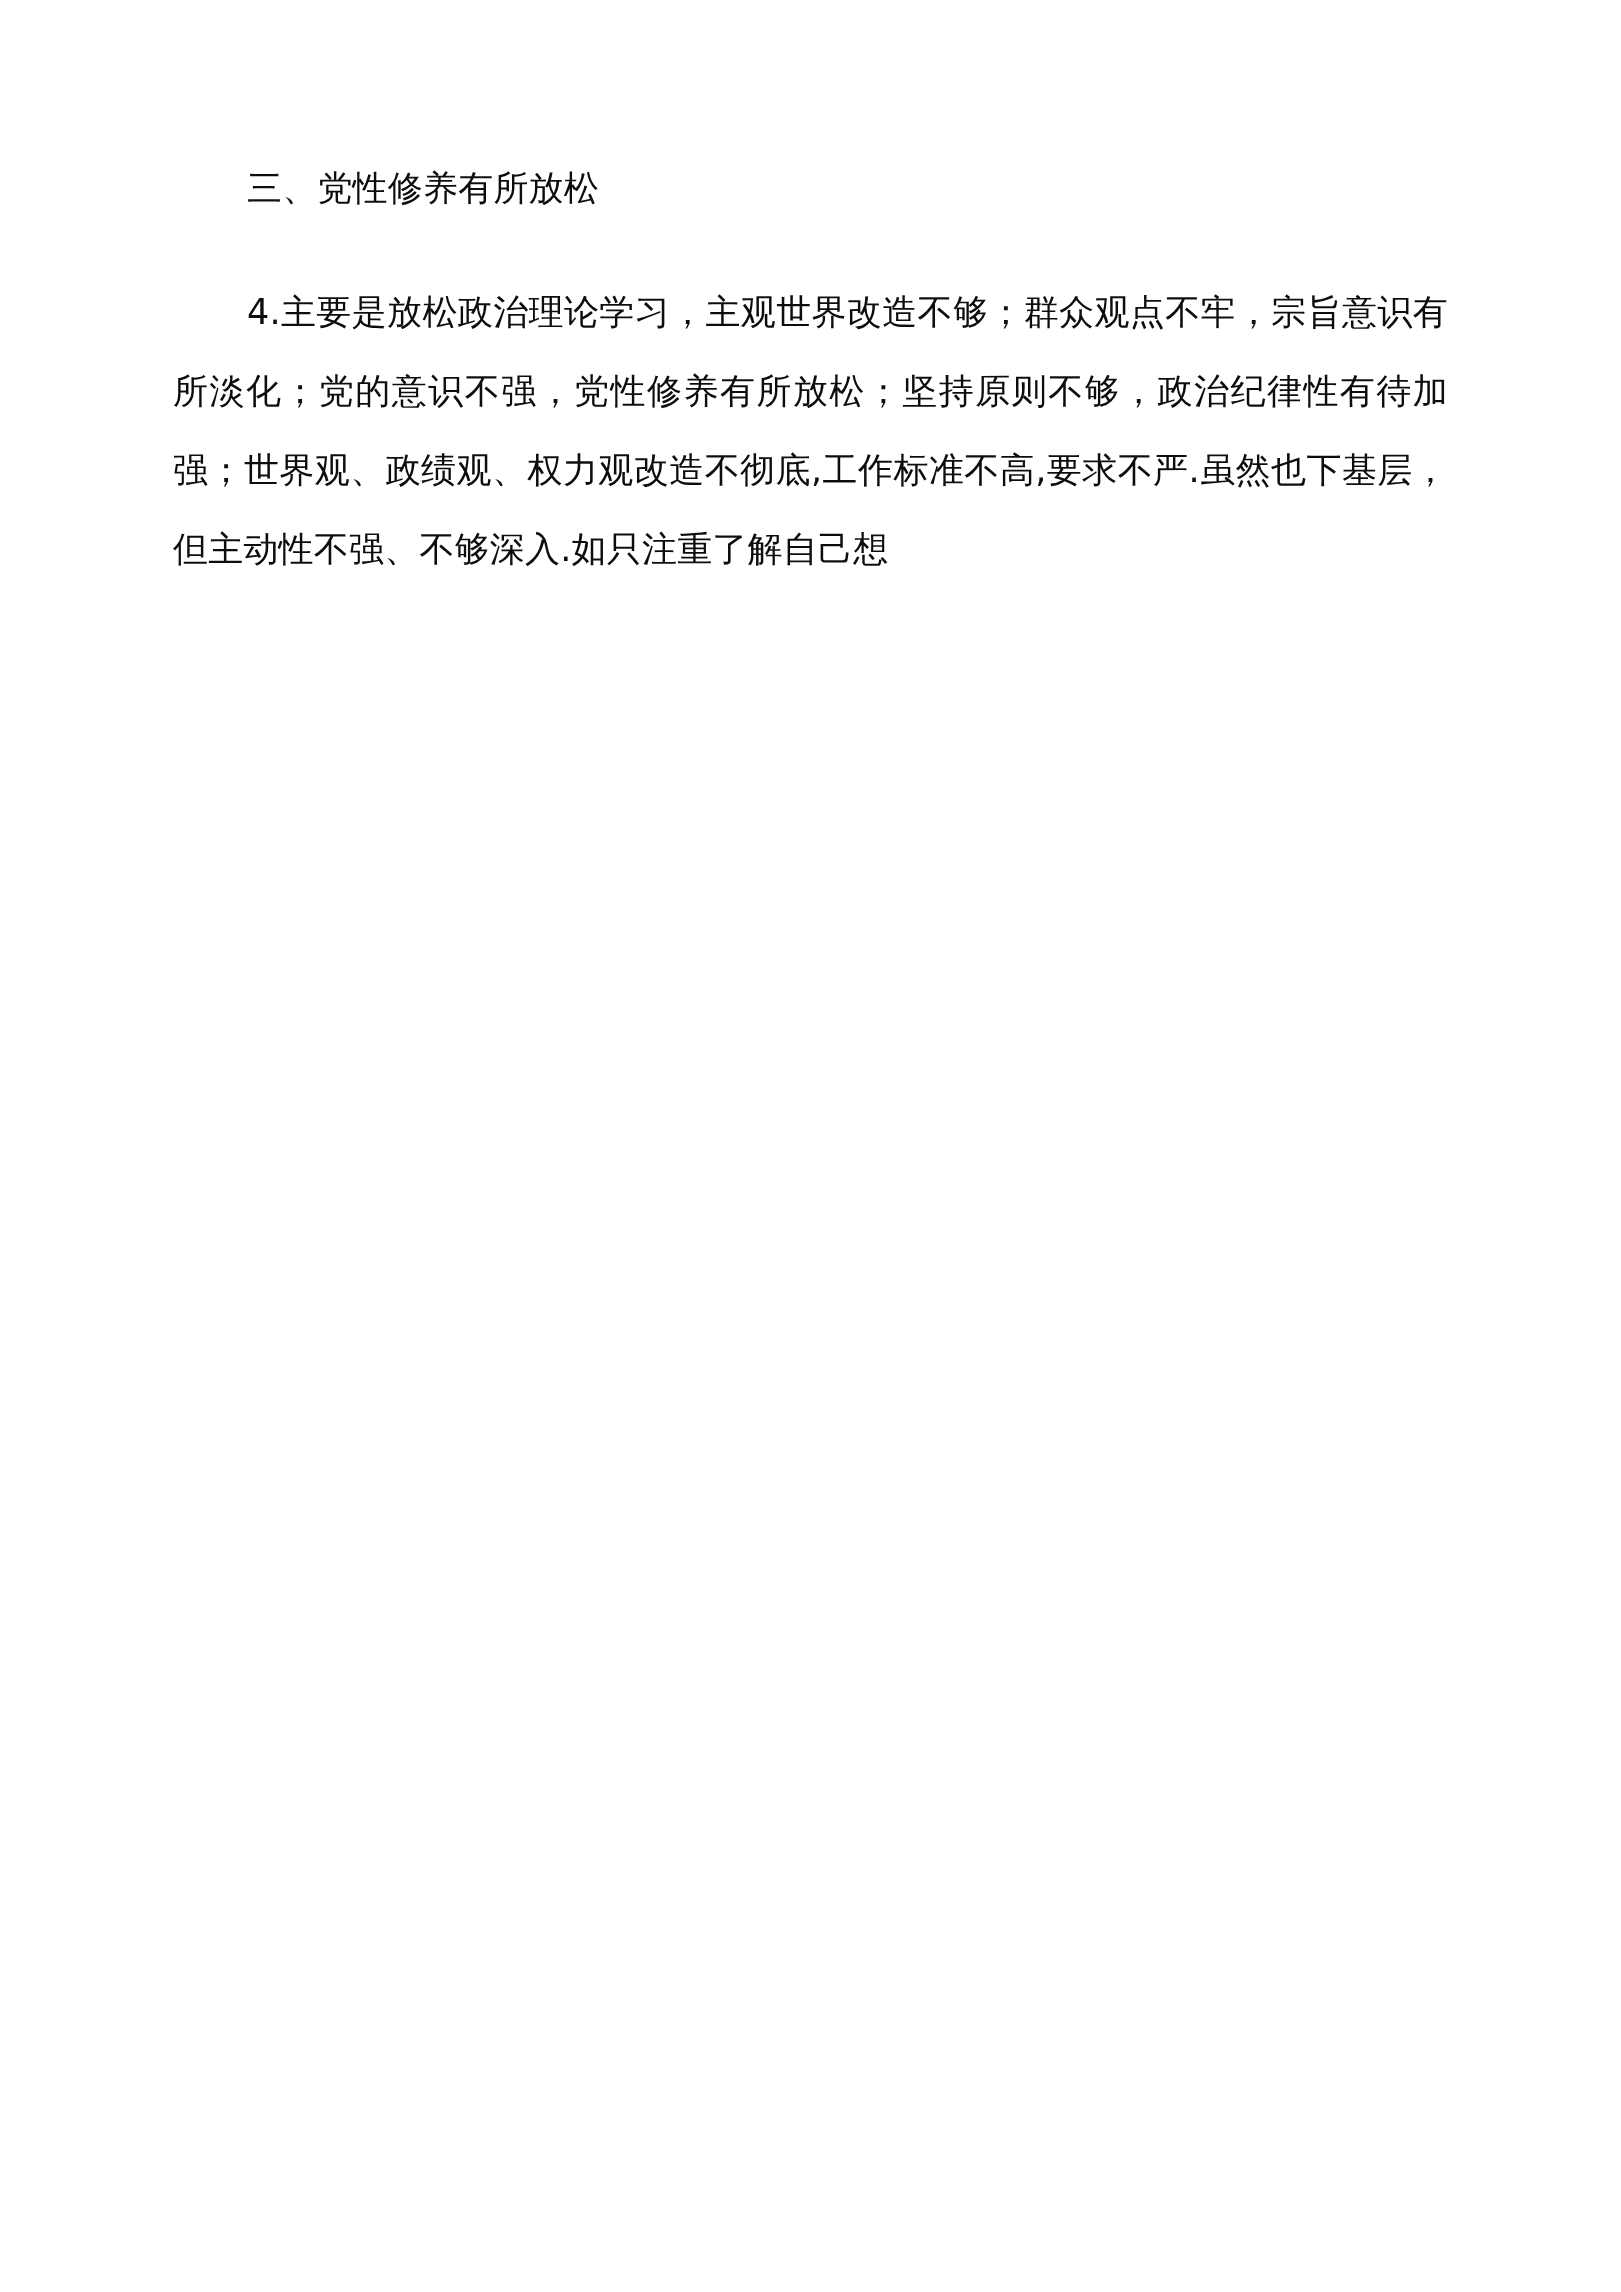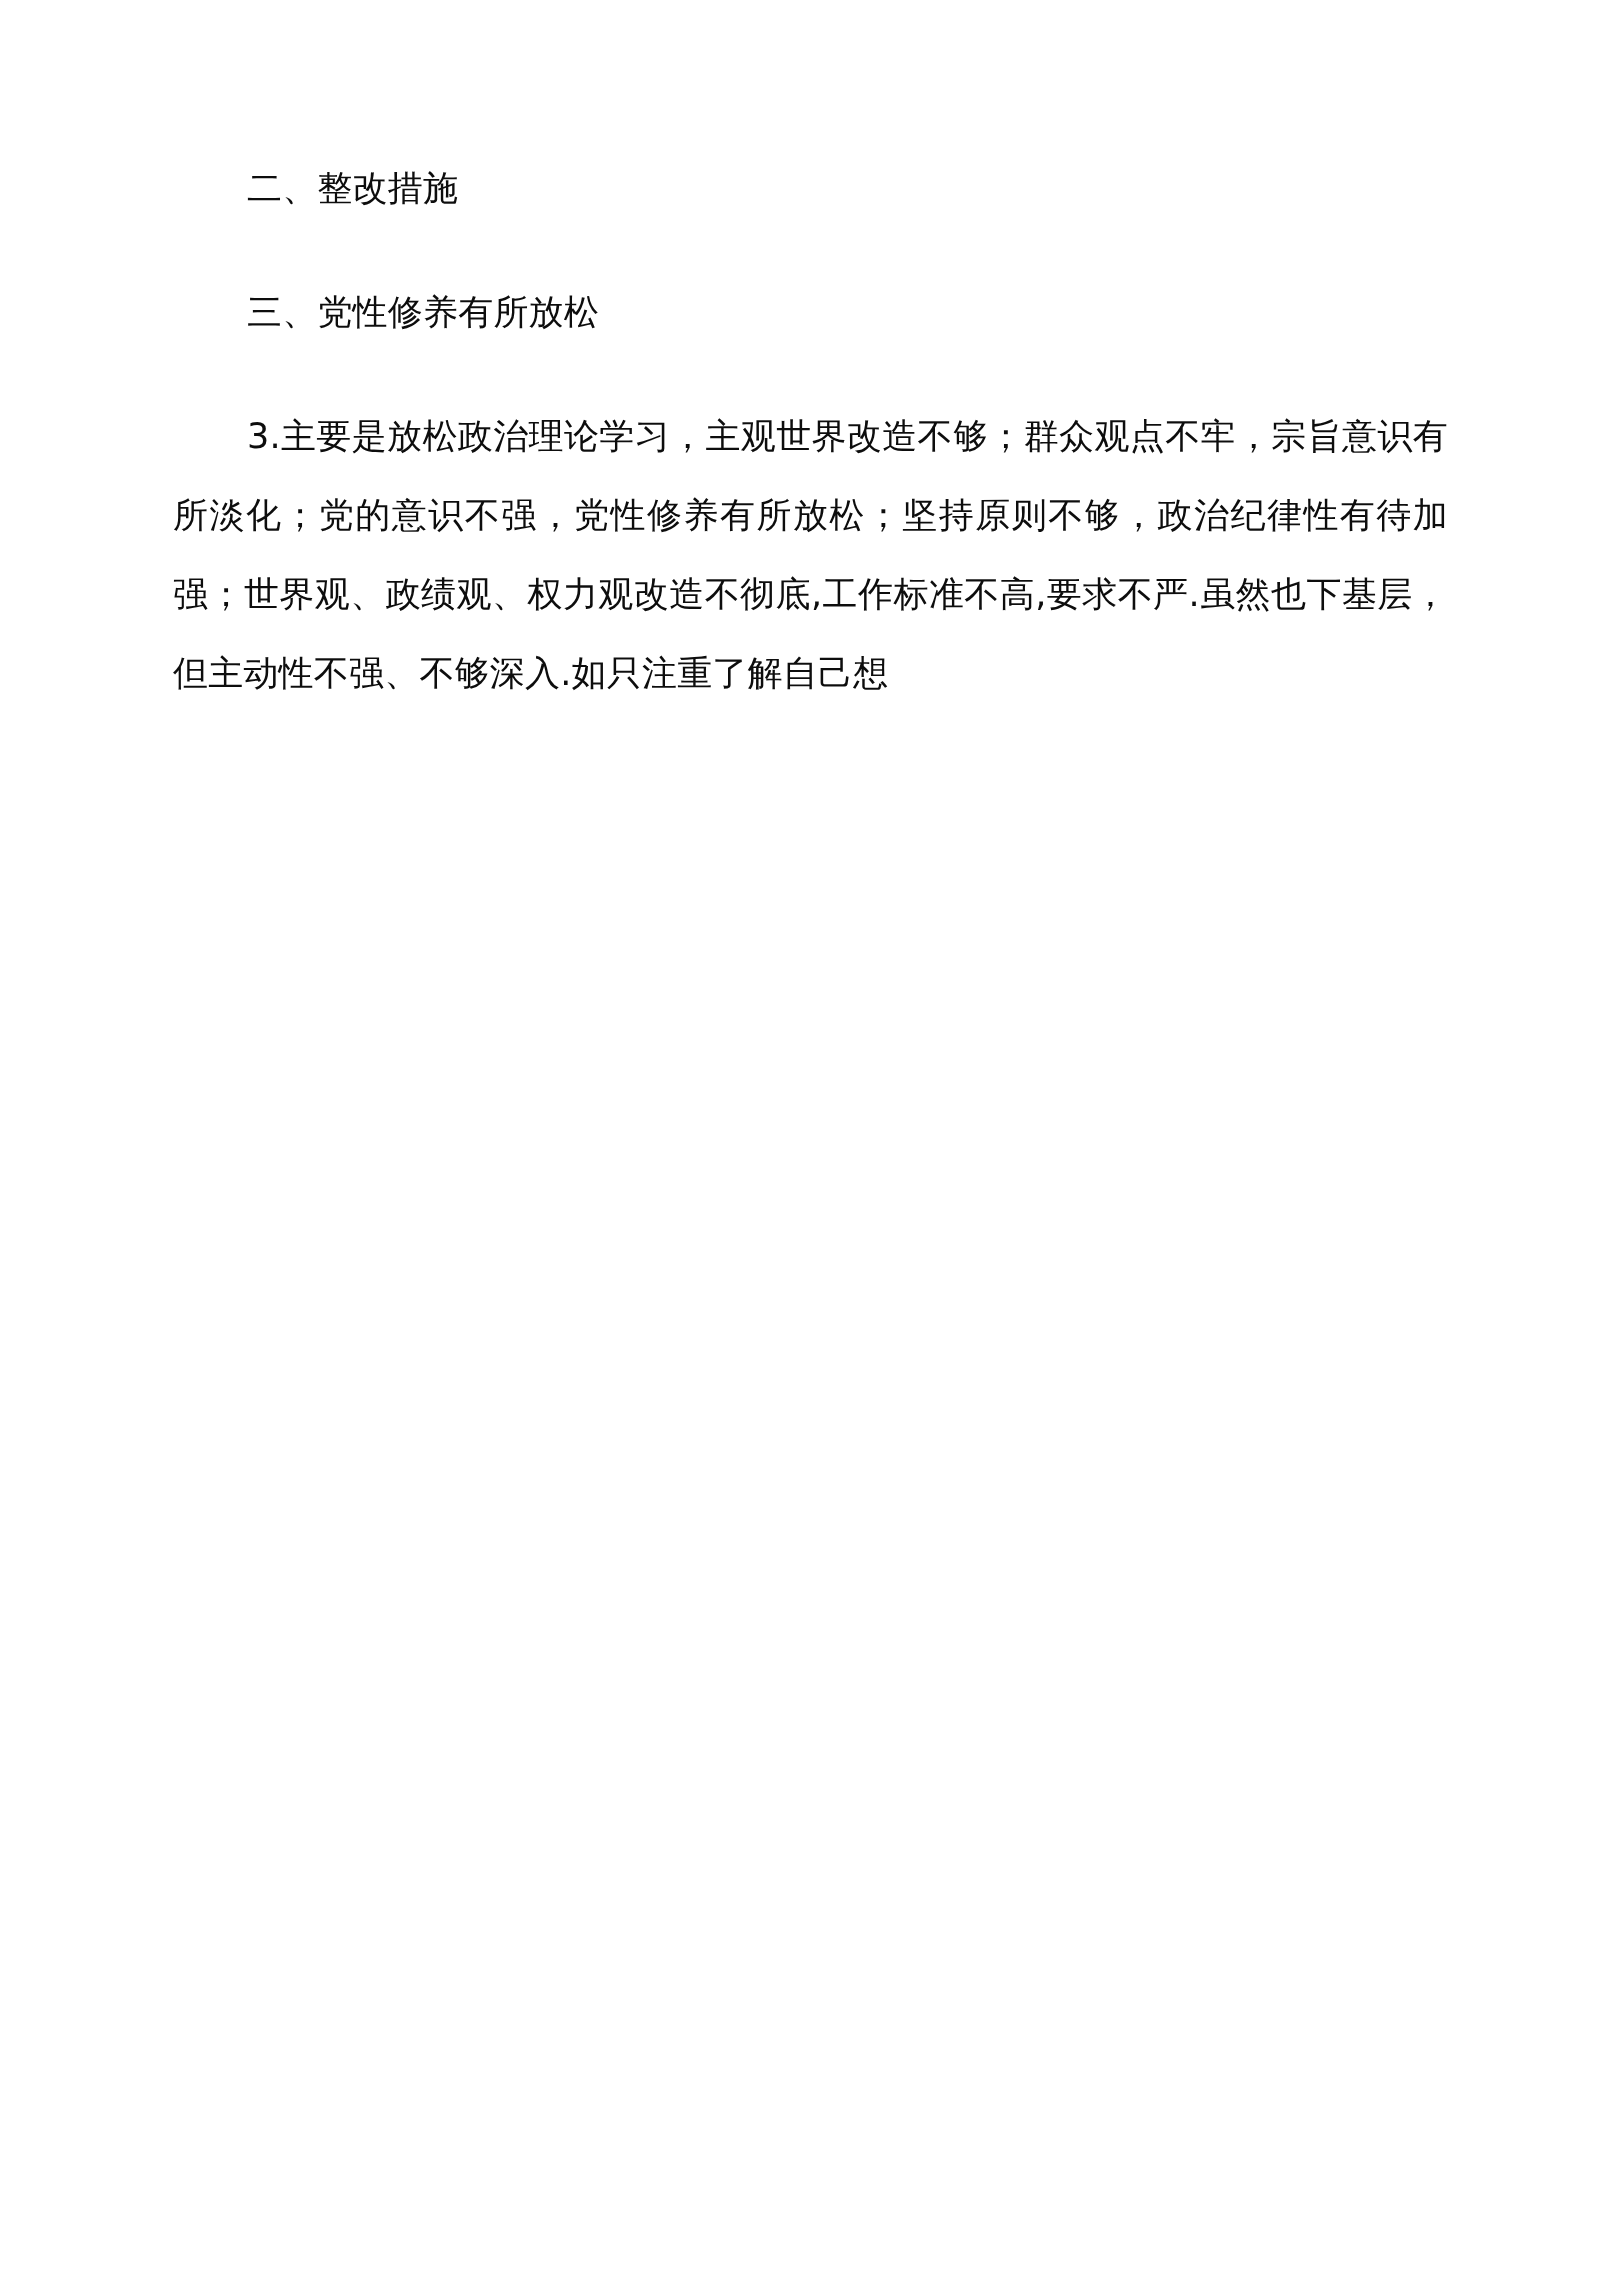--- a/index.html
+++ b/index.html
@@ -47,7 +47,6 @@
 
 <div class="page">
   <div class="doc-body">
-    <p class="para heading">二、整改措施</p>
     <p class="para heading">三、党性修养有所放松</p>
     <p class="para">3.主要是放松政治理论学习，主观世界改造不够；群众观点不牢，宗旨意识有所淡化；党的意识不强，党性修养有所放松；坚持原则不够，政治纪律性有待加强；世界观、政绩观、权力观改造不彻底,工作标准不高,要求不严.虽然也下基层，但主动性不强、不够深入.如只注重了解自己想</p>
   </div>

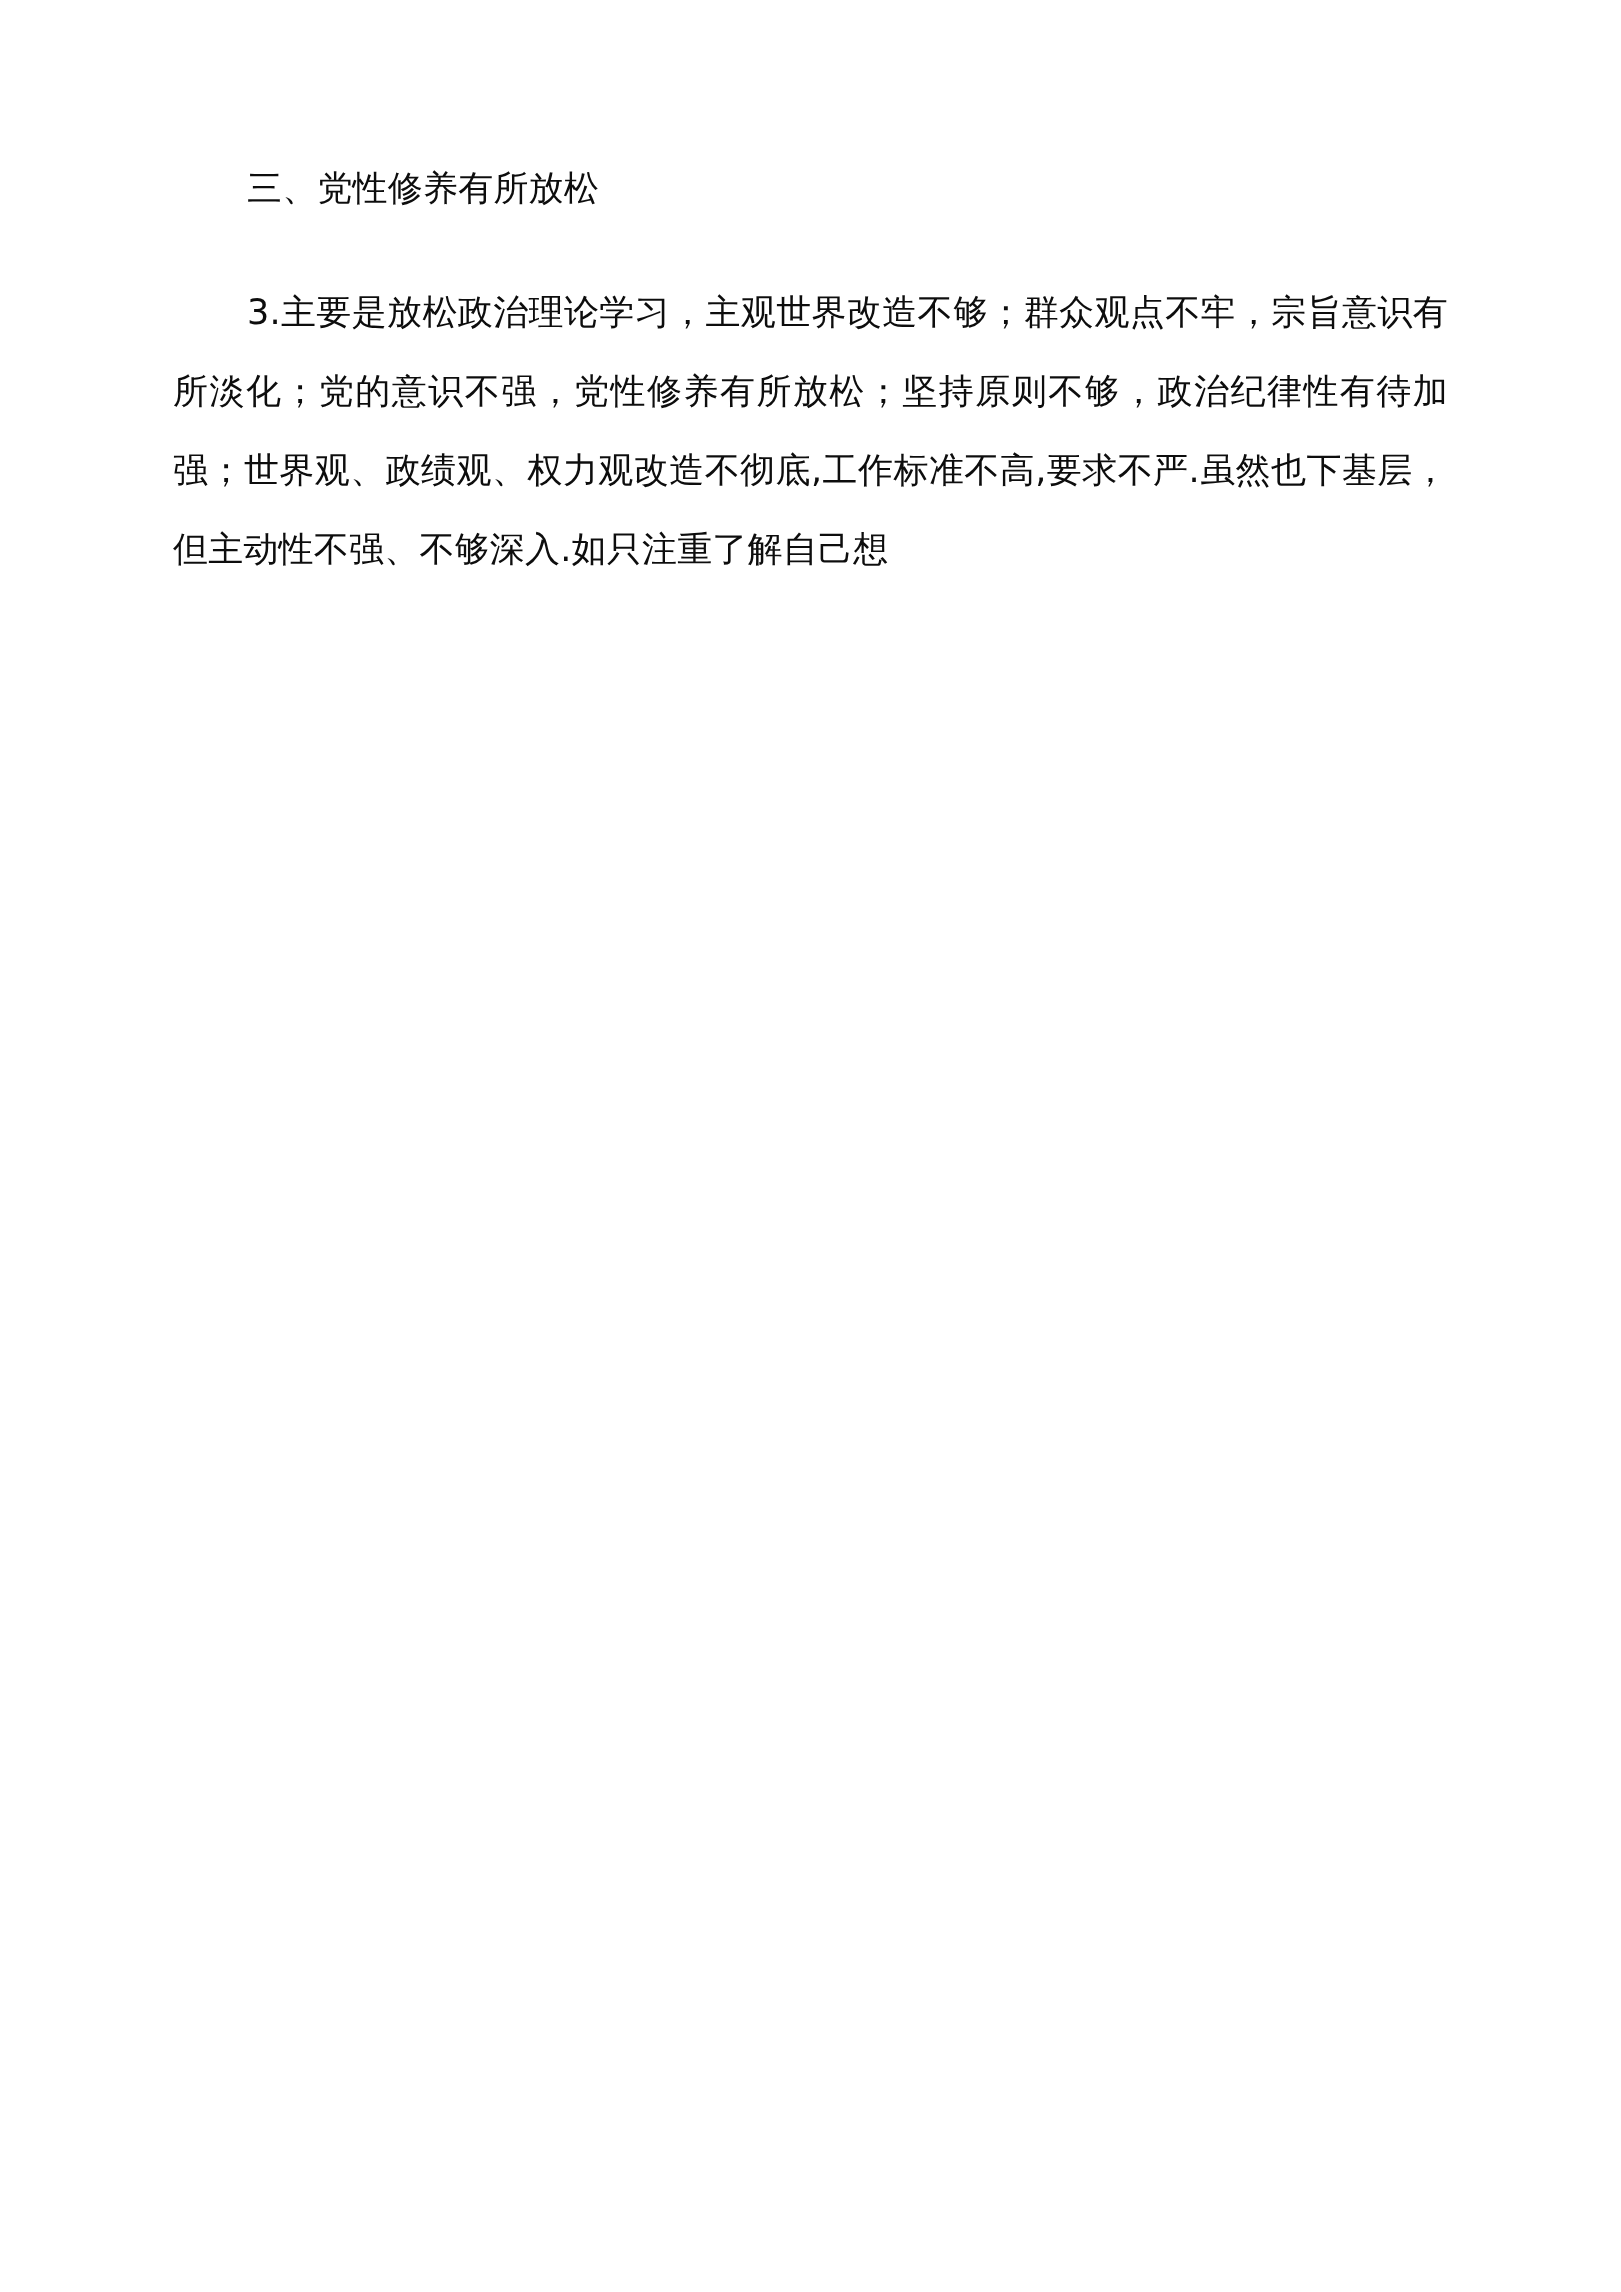--- a/index.html
+++ b/index.html
@@ -48,7 +48,7 @@
 <div class="page">
   <div class="doc-body">
     <p class="para heading">三、党性修养有所放松</p>
-    <p class="para">3.主要是放松政治理论学习，主观世界改造不够；群众观点不牢，宗旨意识有所淡化；党的意识不强，党性修养有所放松；坚持原则不够，政治纪律性有待加强；世界观、政绩观、权力观改造不彻底,工作标准不高,要求不严.虽然也下基层，但主动性不强、不够深入.如只注重了解自己想</p>
+    <p class="para">4.主要是放松政治理论学习，主观世界改造不够；群众观点不牢，宗旨意识有所淡化；党的意识不强，党性修养有所放松；坚持原则不够，政治纪律性有待加强；世界观、政绩观、权力观改造不彻底,工作标准不高,要求不严.虽然也下基层，但主动性不强、不够深入.如只注重了解自己想</p>
   </div>
 </div>
 

